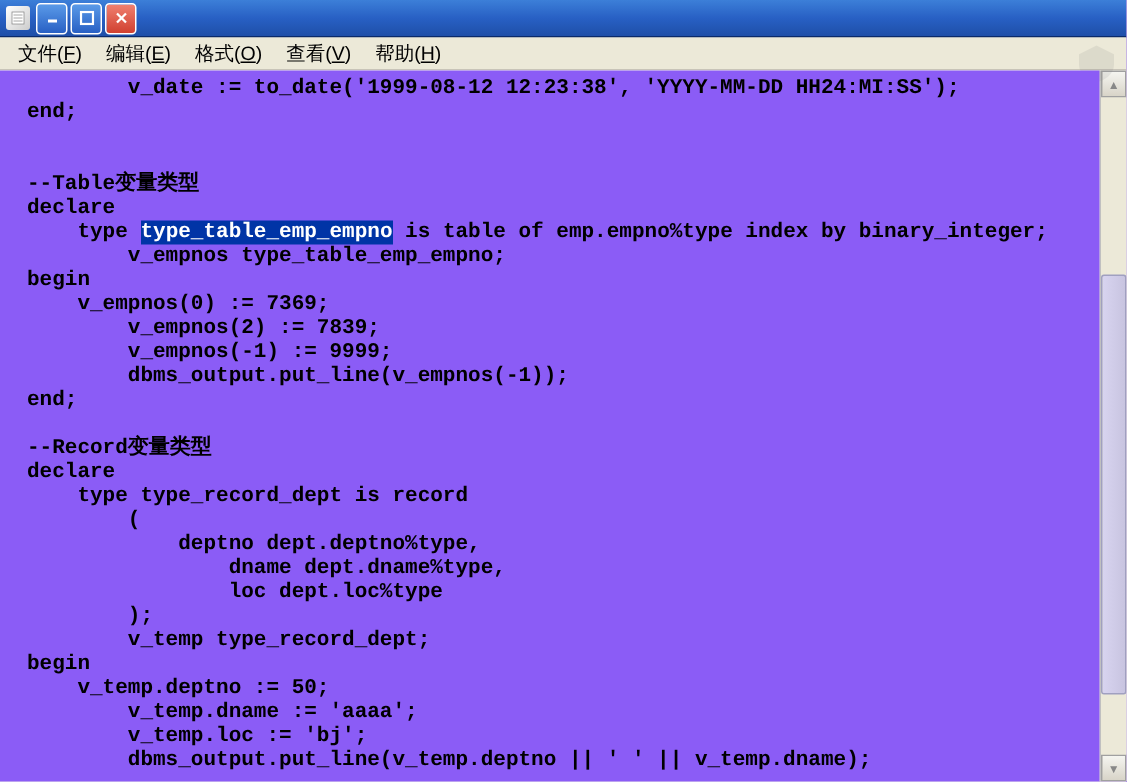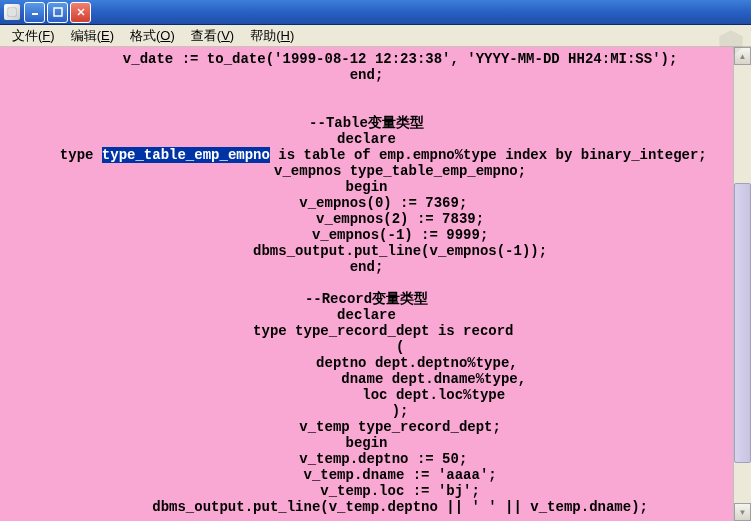--- a/index.html
+++ b/index.html
@@ -92,17 +92,16 @@
     }
     .editor {
       flex: 1;
-      background: #f9a8d4;
+      background: #8b5cf6;
       font-family: "Courier New", monospace;
       font-size: 14px;
       font-weight: bold;
       line-height: 16px;
-      padding: 4px 0;
+      padding: 4px 18px;
       white-space: pre;
       overflow: hidden;
       color: #000;
       position: relative;
-      text-align: center;
     }
     .scrollbar {
       width: 18px;

